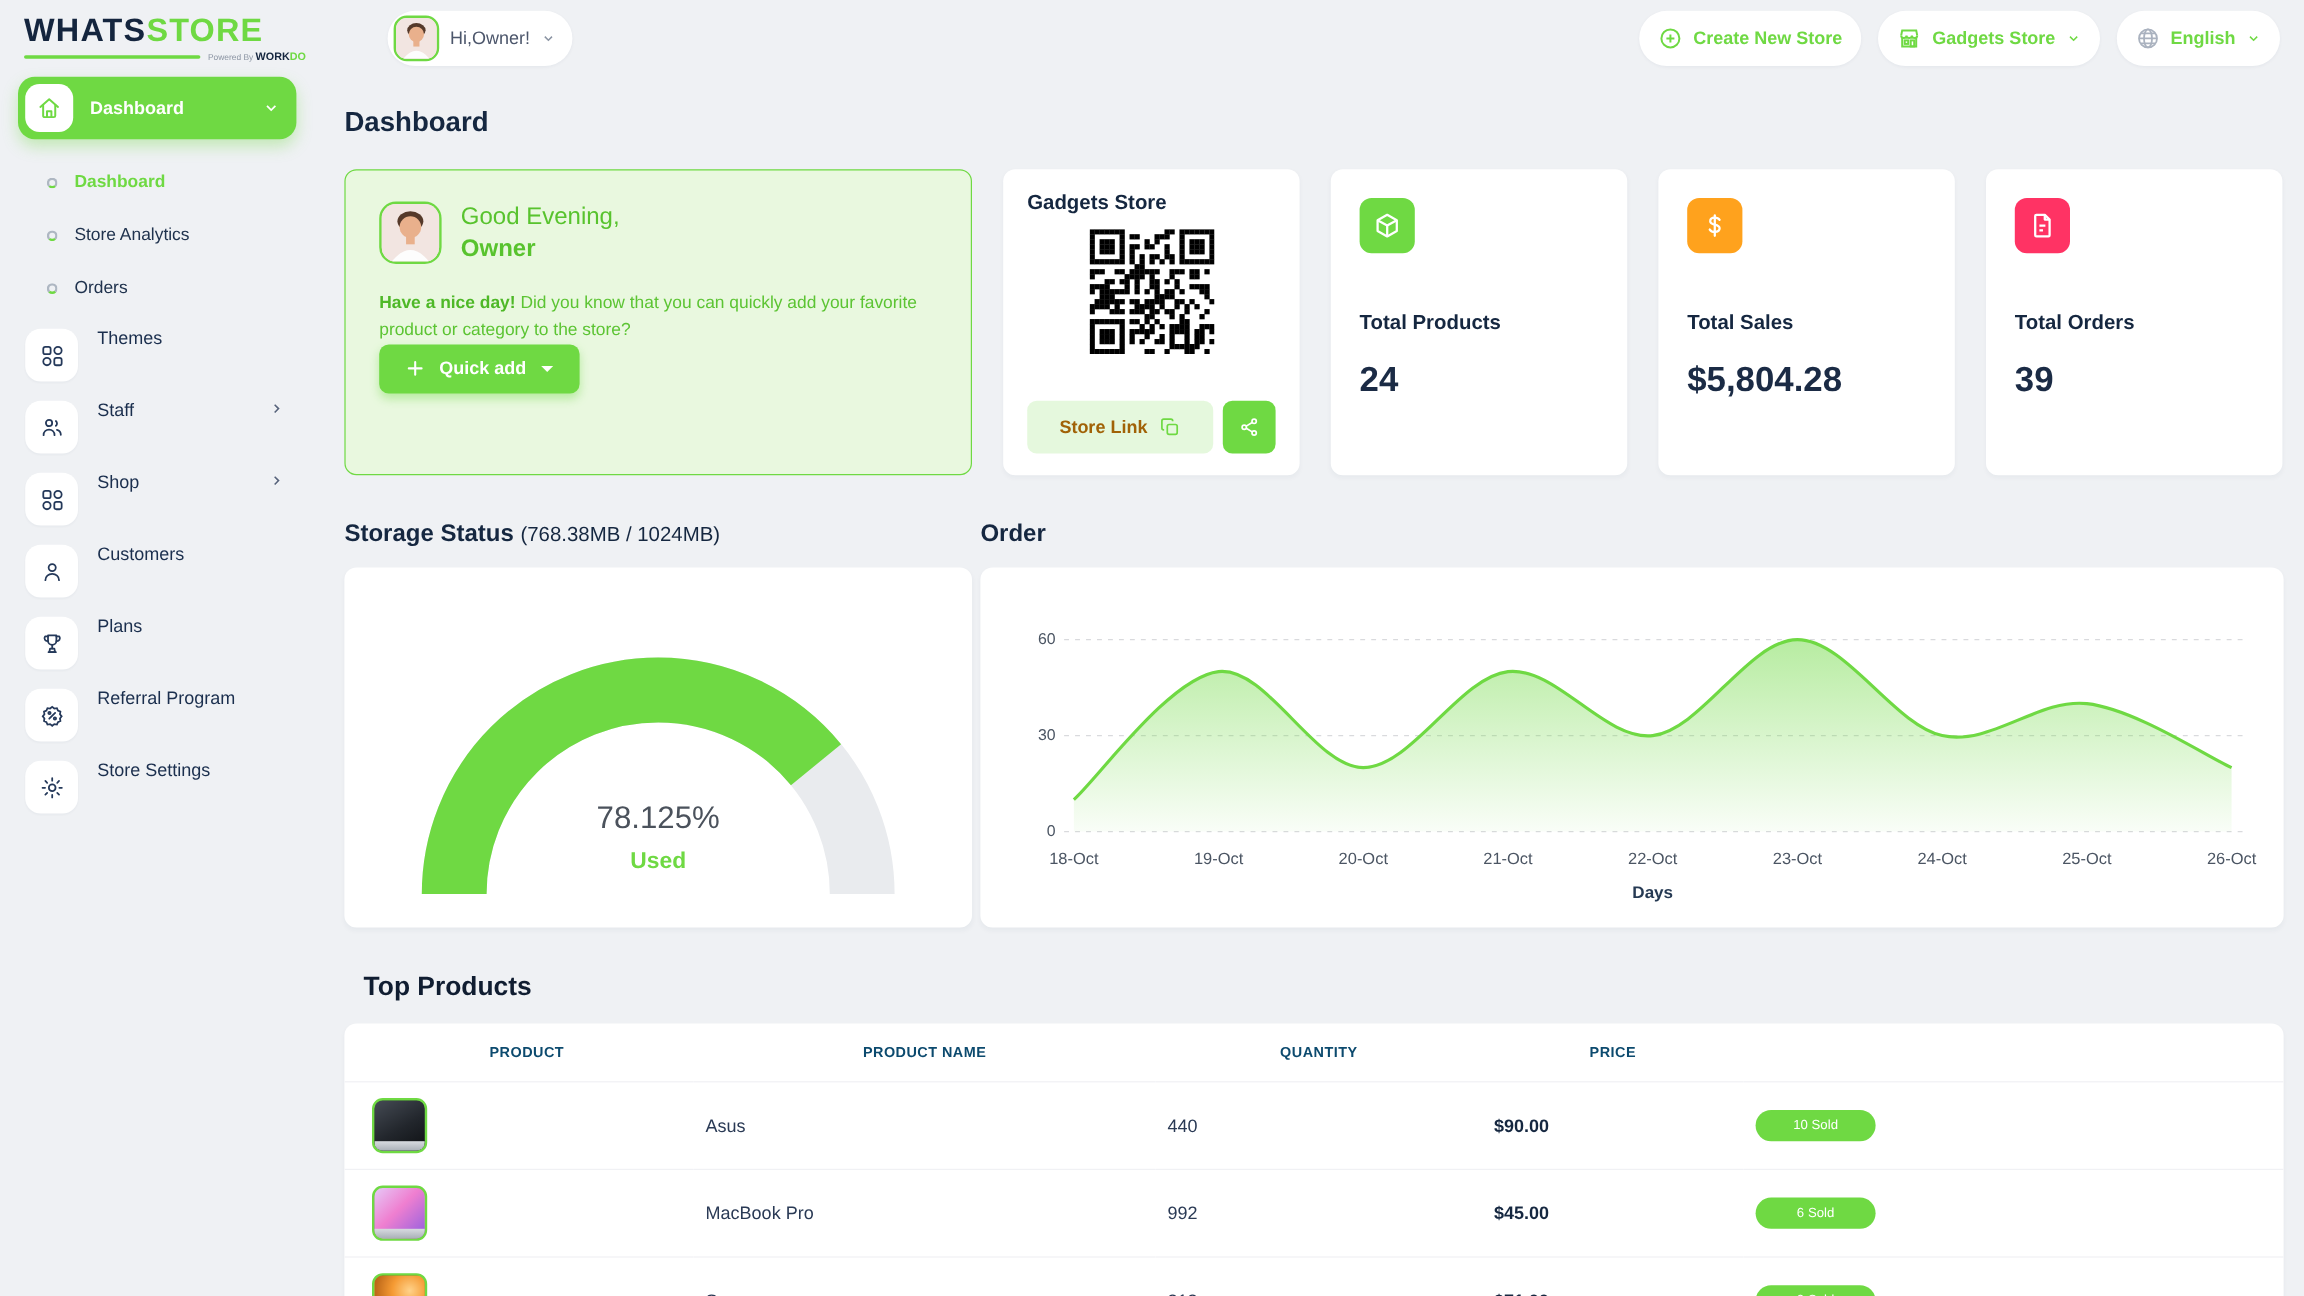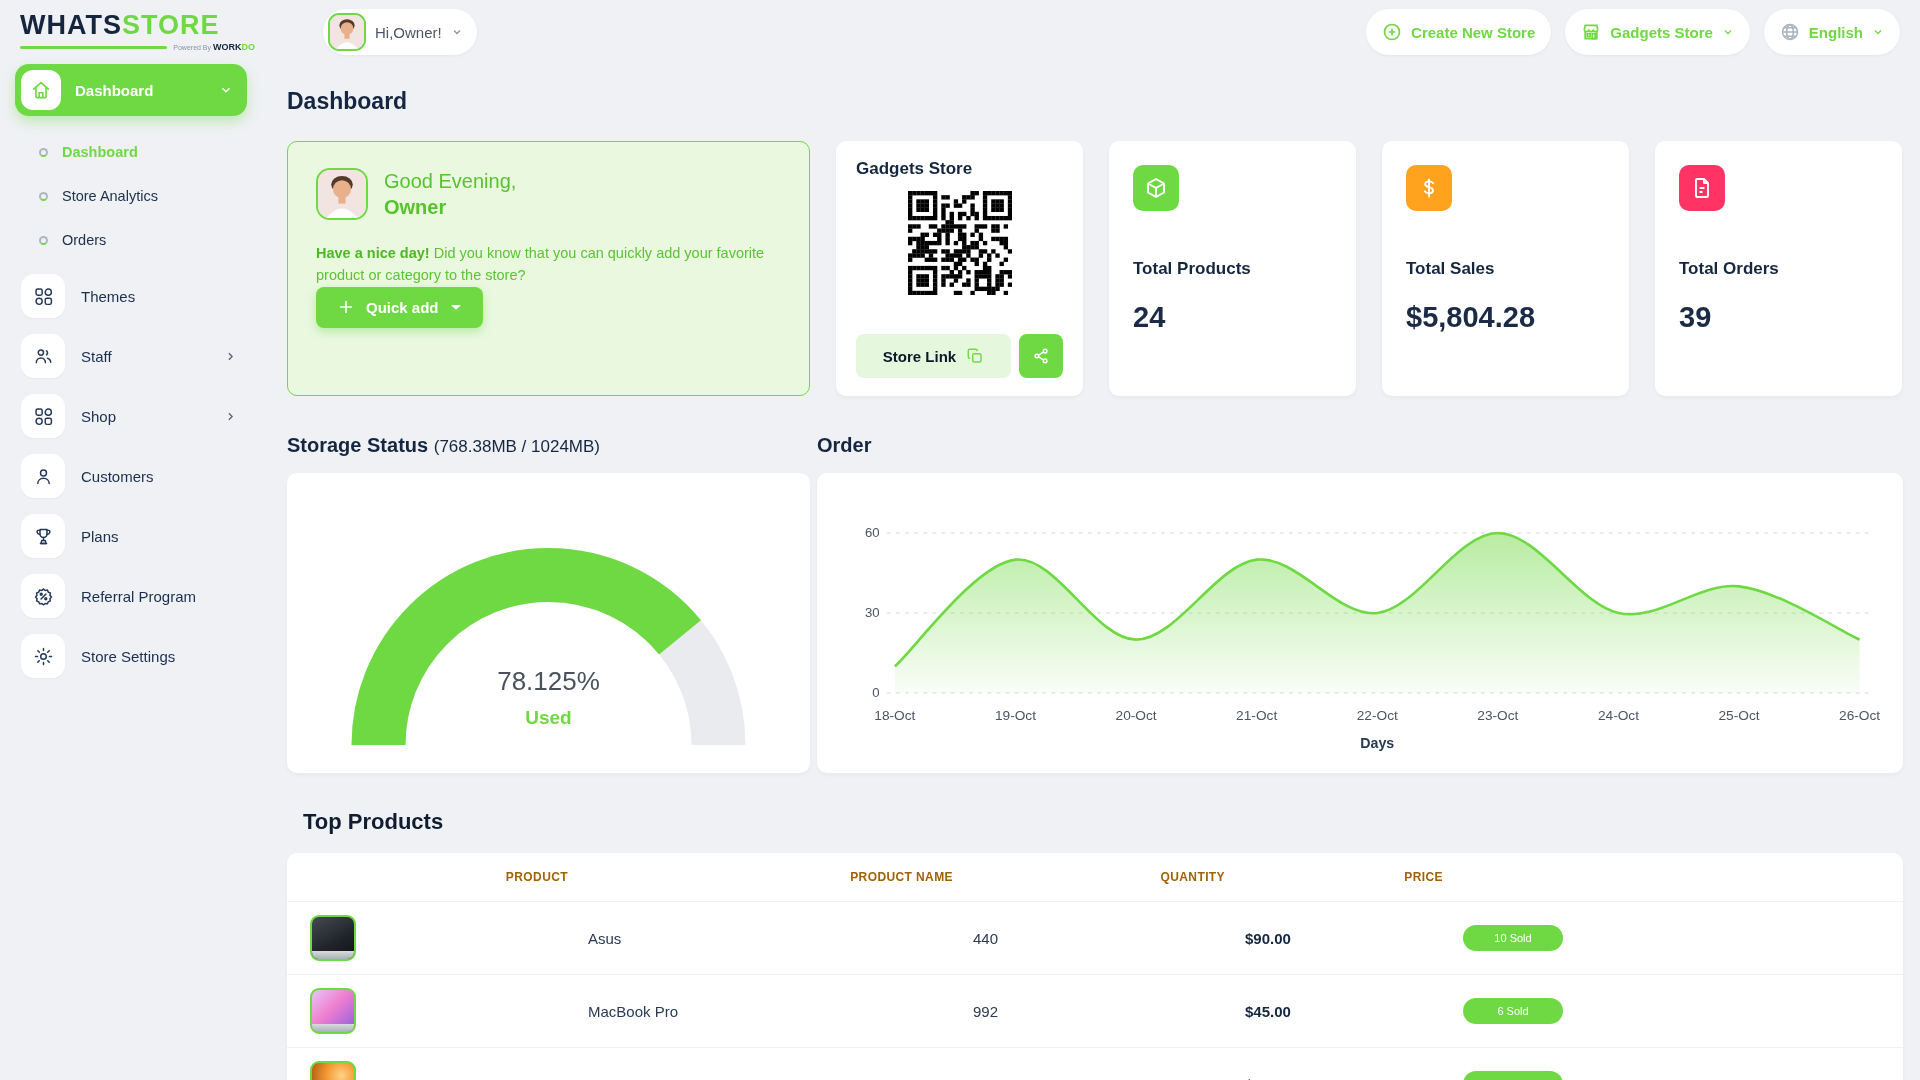--- a/index.html
+++ b/index.html
@@ -42,7 +42,7 @@
   .dot { width:9px; height:9px; border-radius:50%; border:2px solid #aeb7c2; border-bottom-color:#6fd943; flex:none; }
   .sub-item .lbl { font-size:14.5px; color:#20334e; }
   .sub-item.active .lbl { color:#6fd943; font-weight:bold; }
-  .nav-item { display:flex; align-items:center; padding:6px 10px 6px 6px; margin-top:4px; cursor:pointer; }
+  .nav-item { display:flex; align-items:flex-start; padding:6px 10px 6px 6px; margin-top:4px; cursor:pointer; }
   .nav-item .tile { width:44px; height:44px; background:#fff; border-radius:13px; display:flex;
     align-items:center; justify-content:center; color:#25395a; box-shadow:0 1px 2px rgba(20,40,70,.04); }
   .nav-item .lbl { font-size:15px; color:#1b2f4e; margin-left:16px; flex:1; }

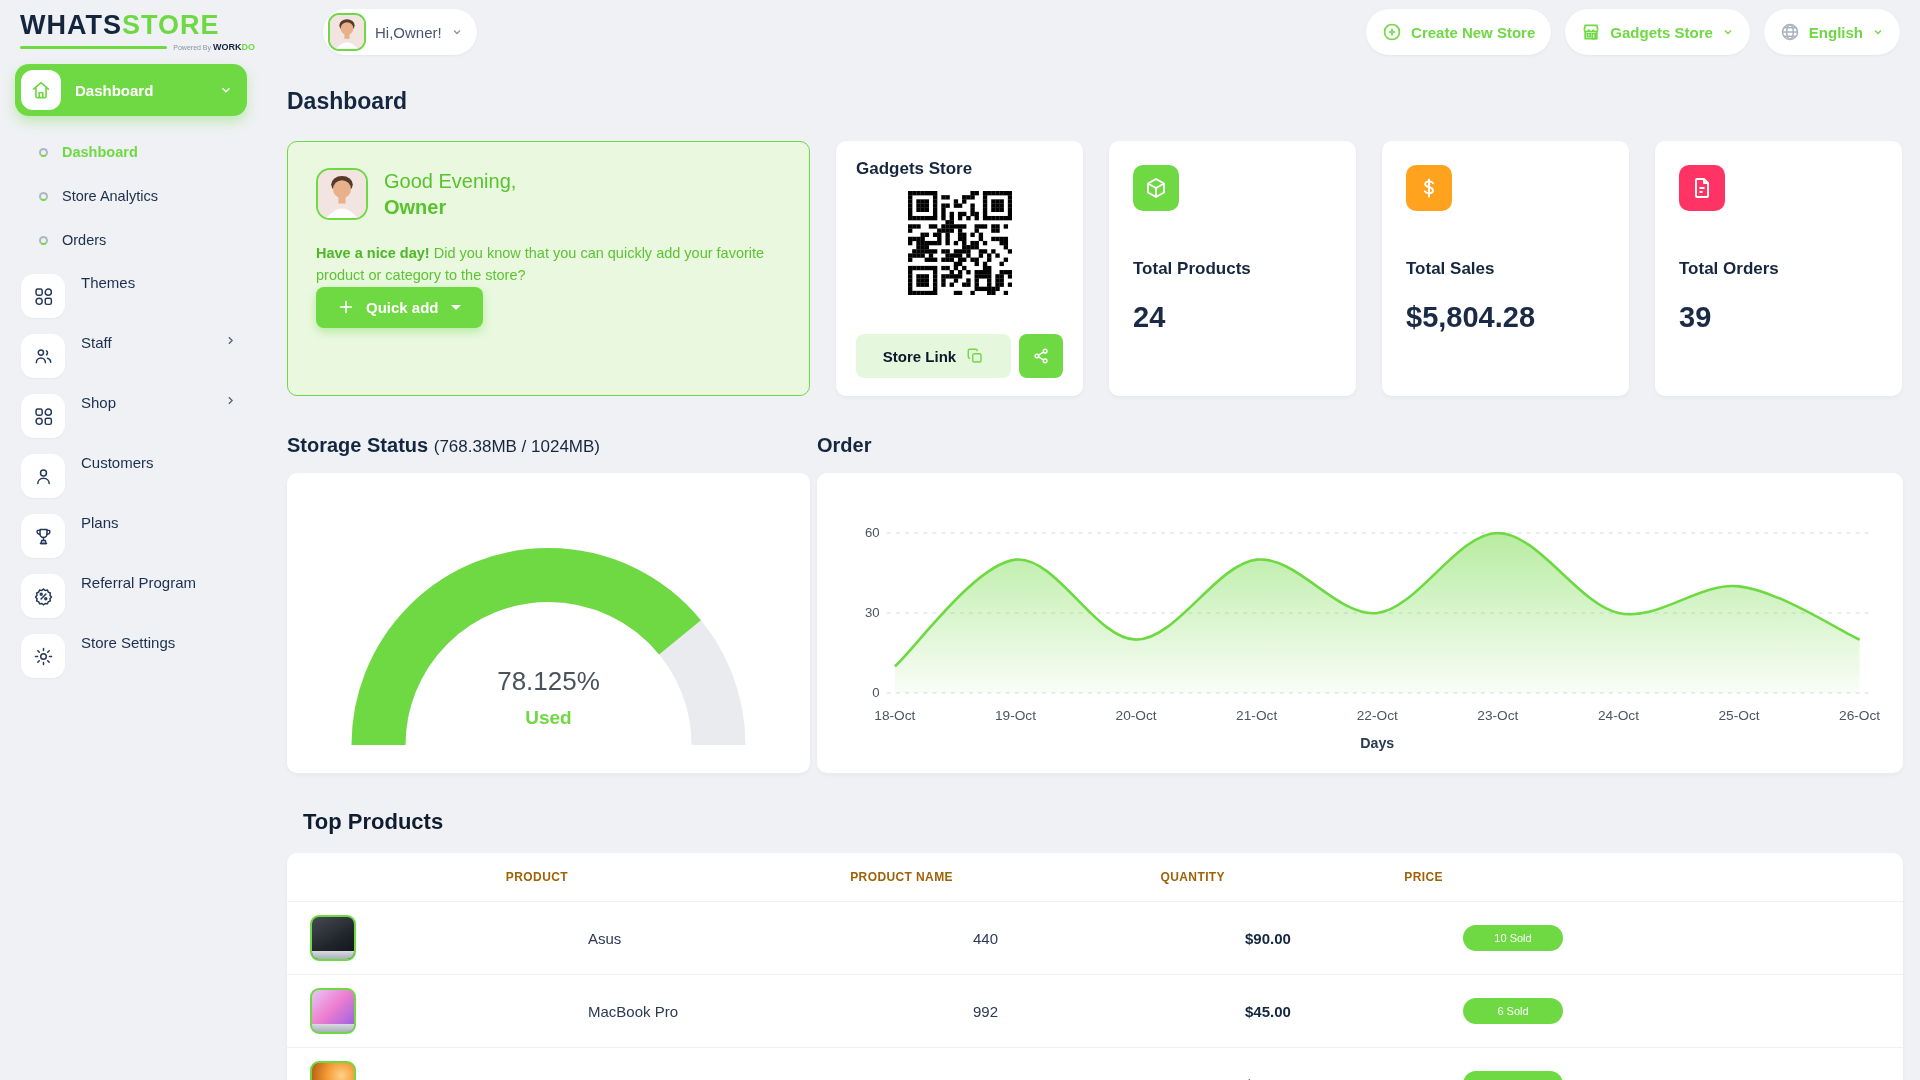--- a/index.html
+++ b/index.html
@@ -72,7 +72,7 @@
   .qr-wrap { display:flex; justify-content:center; margin:12px 0 14px; }
   .store-link-row { display:flex; gap:8px; margin-top:auto; }
   .store-link-btn { flex:1; background:rgba(111,217,67,.18); border:none; border-radius:8px; height:44px;
-    color:#0f172a; font-family:inherit; font-size:15px; font-weight:600; display:flex; align-items:center;
+    color:#a16207; font-family:inherit; font-size:15px; font-weight:600; display:flex; align-items:center;
     justify-content:center; gap:10px; cursor:pointer; }
   .share-btn { width:44px; height:44px; flex:none; background:#6fd943; border:none; border-radius:8px;
     color:#fff; display:flex; align-items:center; justify-content:center; cursor:pointer; }

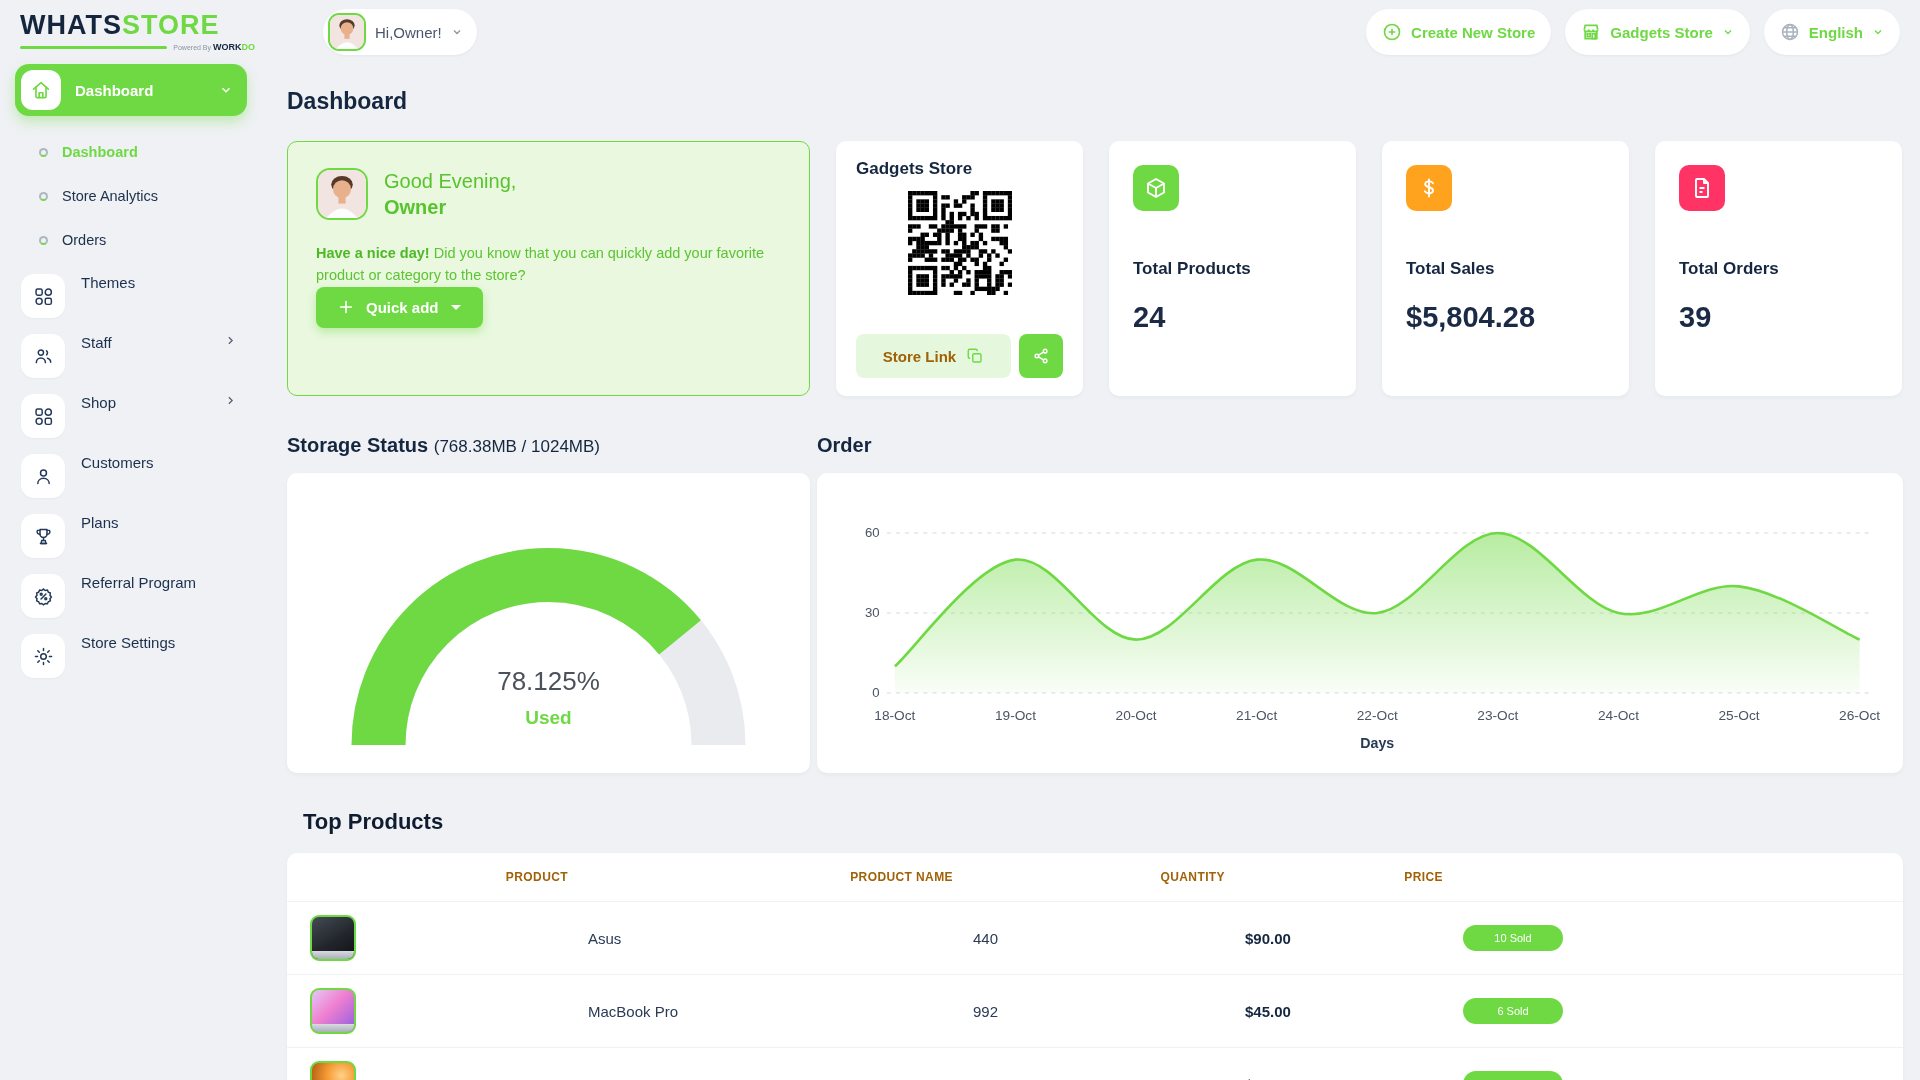--- a/index.html
+++ b/index.html
@@ -100,7 +100,7 @@
   .tp-title { font-size:22px; font-weight:bold; color:#101d31; margin:36px 0 18px 16px; }
   .table-card { overflow:hidden; }
   table { width:100%; border-collapse:collapse; }
-  th { text-align:right; font-size:12px; font-weight:bold; letter-spacing:.4px; color:#a16207;
+  th { text-align:center; font-size:12px; font-weight:bold; letter-spacing:.4px; color:#0c4a6e;
     padding:17px 10px; }
   td { padding:13px 10px; font-size:15px; color:#2a3a55; border-top:1px solid #f0f1f4; }
   th:nth-child(1), td:nth-child(1) { padding-left:23px; width:291px; }

